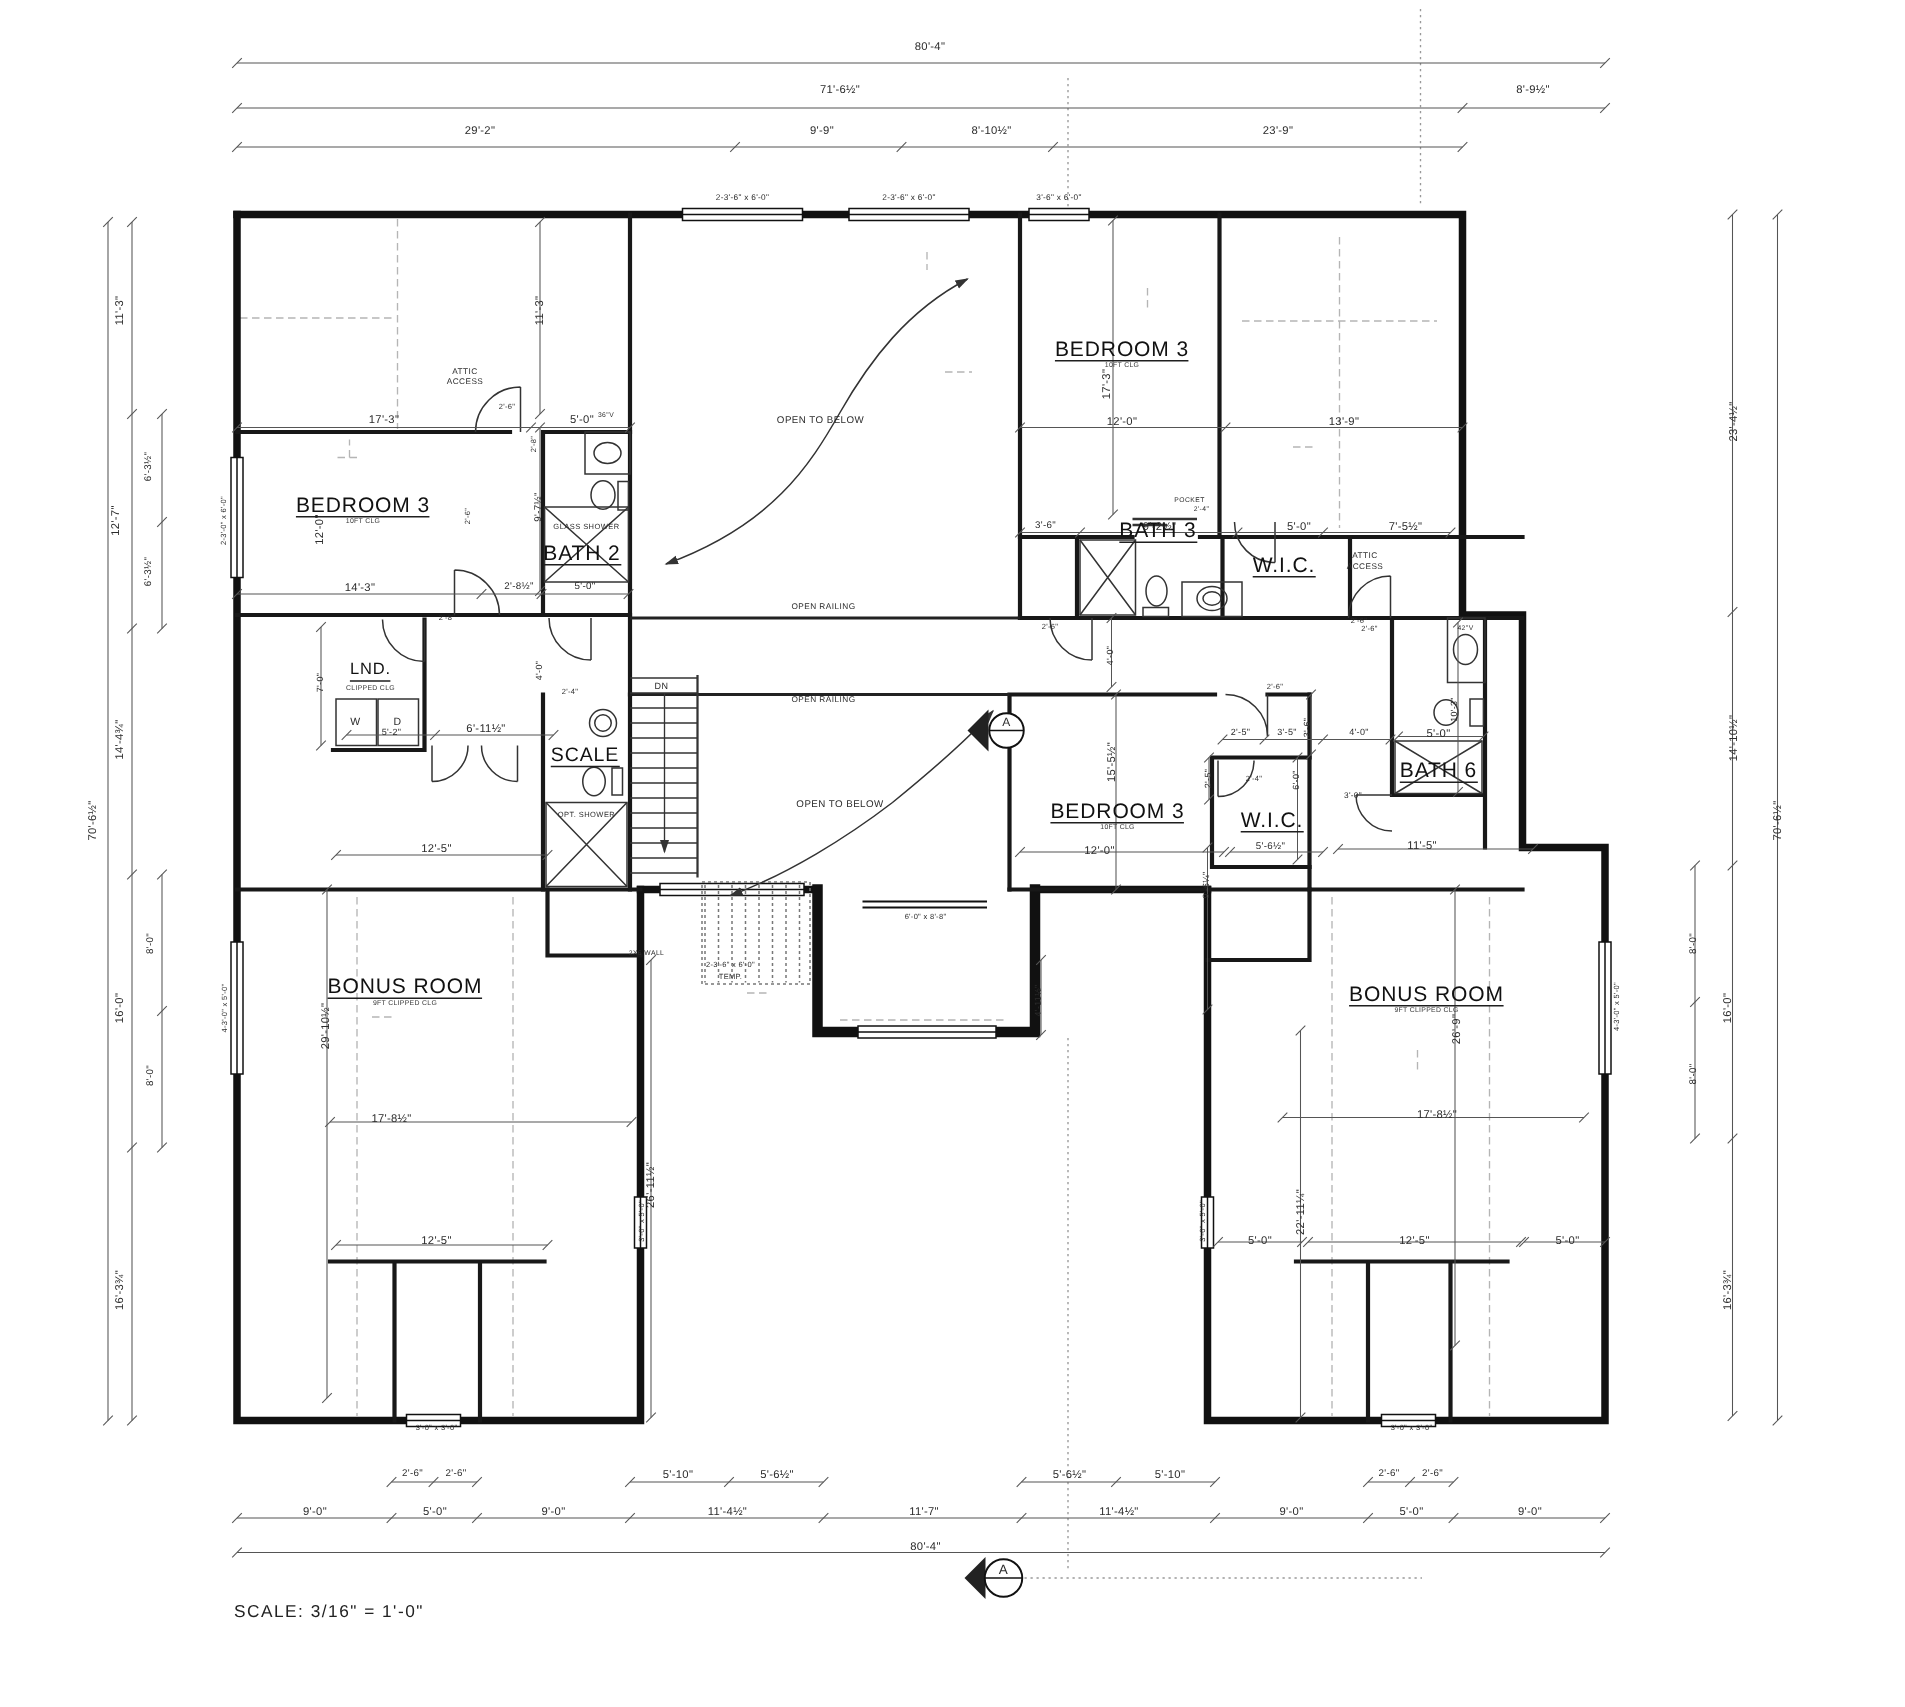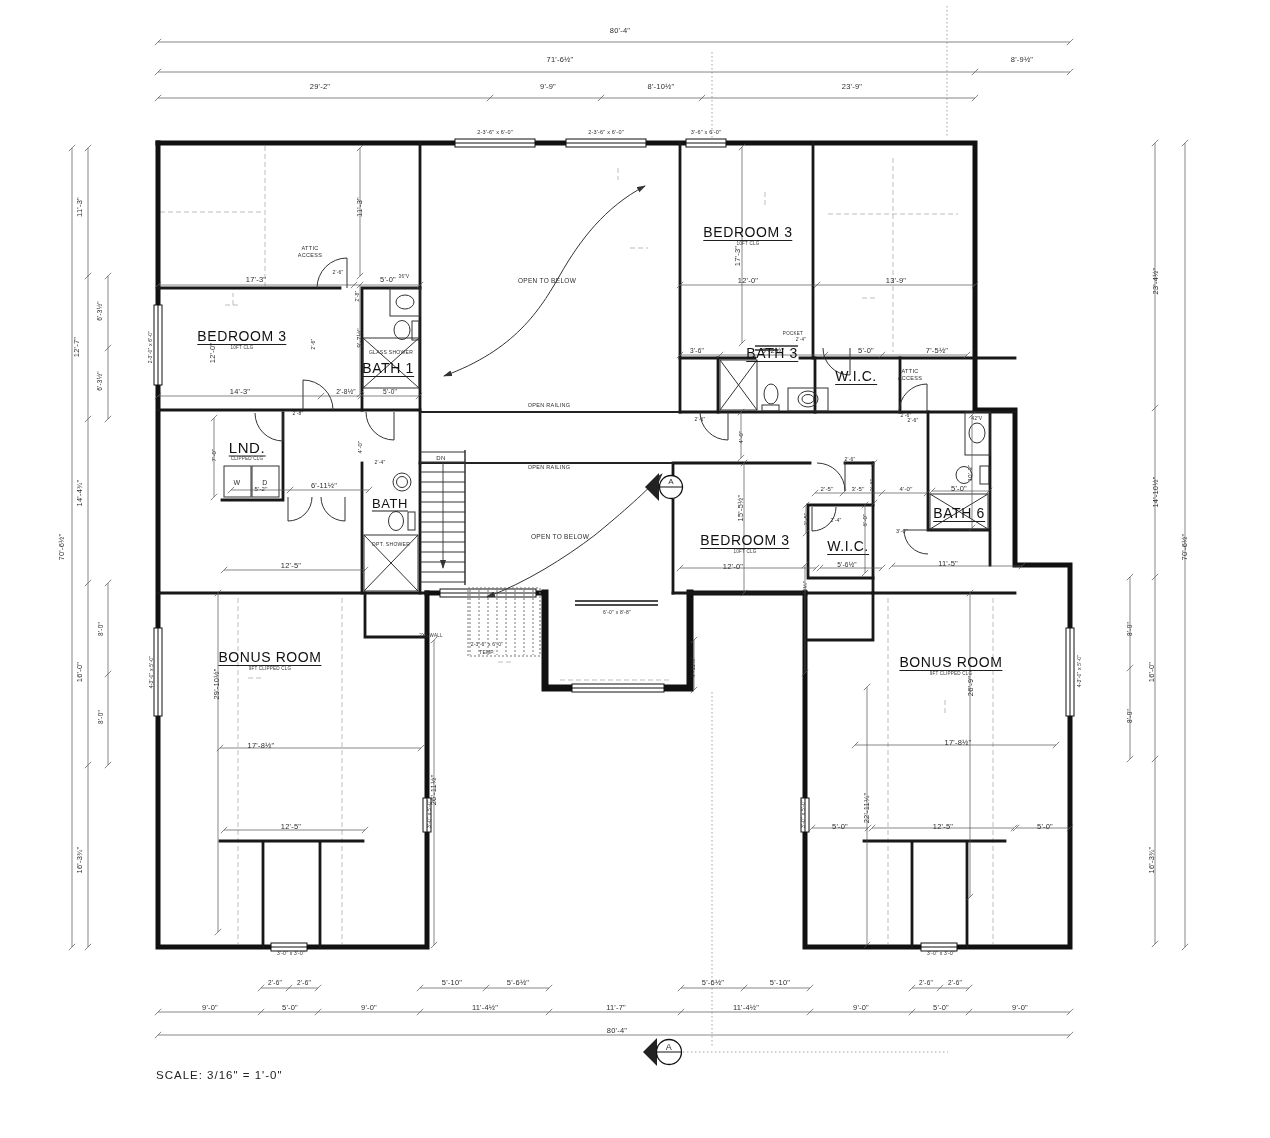--- a/index.html
+++ b/index.html
@@ -375,7 +375,7 @@
 <div id="labels">
       <span class="lbl room" style="left: 242px; top: 337px; transform: translate(-50%, -50%);">BEDROOM 3</span>
       <span class="lbl sub" style="left: 242px; top: 348px; font-size: 4.6px; transform: translate(-50%, -50%);">10FT CLG</span>
-      <span class="lbl room" style="left: 388px; top: 369px; transform: translate(-50%, -50%);">BATH 1</span>
+      <span class="lbl room" style="left: 388px; top: 369px; transform: translate(-50%, -50%);">BATH 2</span>
       <span class="lbl room" style="left: 748px; top: 233px; transform: translate(-50%, -50%);">BEDROOM 3</span>
       <span class="lbl sub" style="left: 748px; top: 244px; font-size: 4.6px; transform: translate(-50%, -50%);">10FT CLG</span>
       <span class="lbl room" style="left: 772px; top: 354px; transform: translate(-50%, -50%); text-align: center;">BATH 3</span>

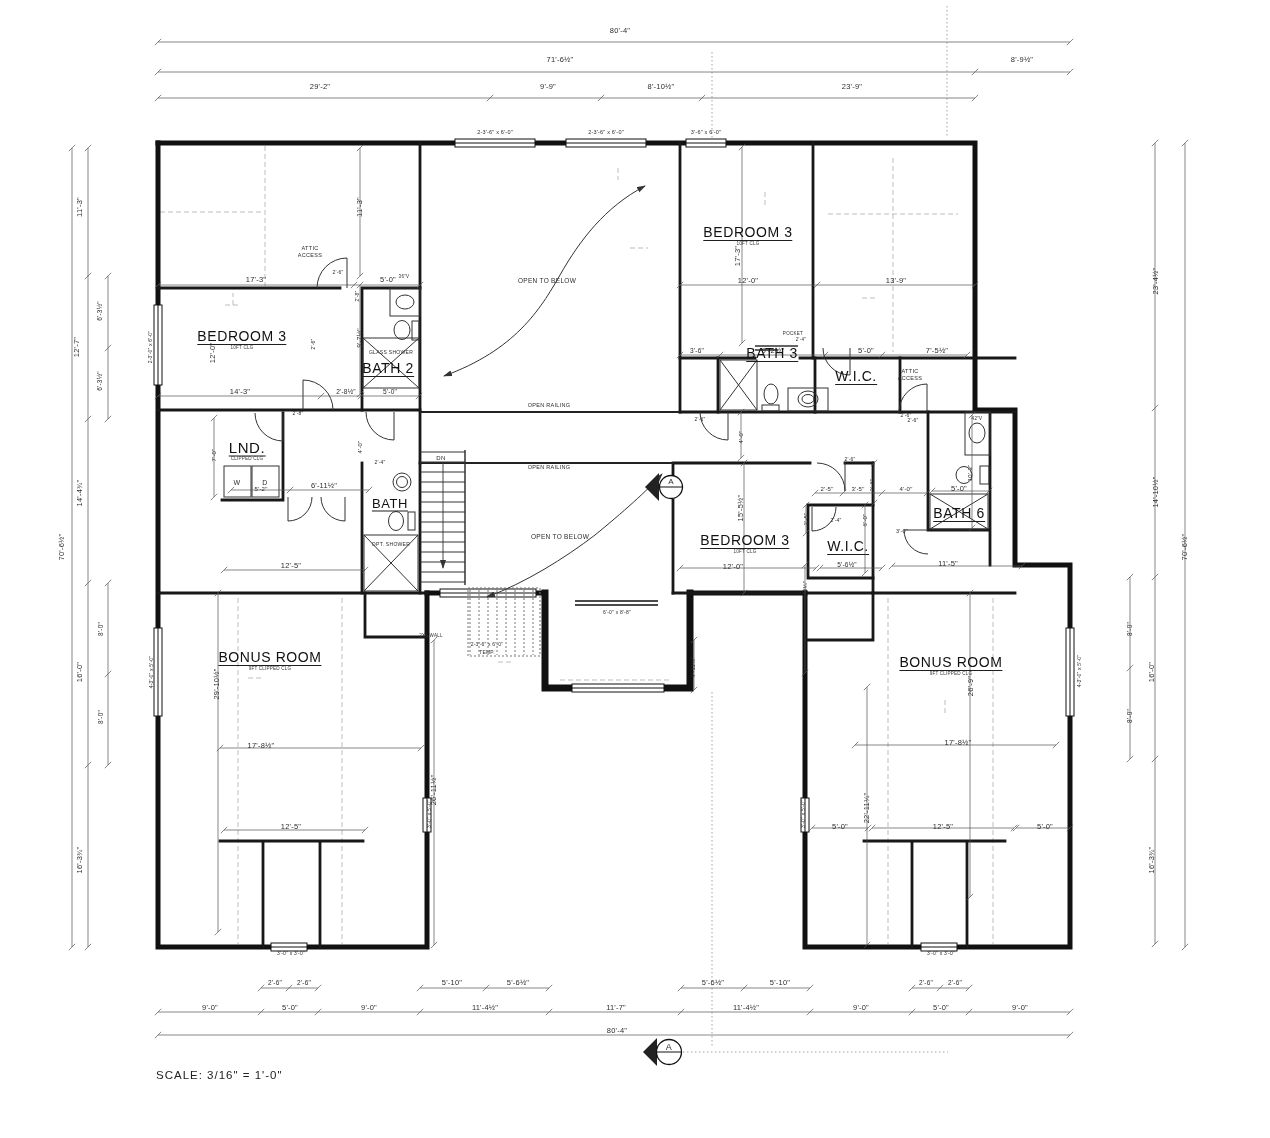--- a/index.html
+++ b/index.html
@@ -380,7 +380,7 @@
       <span class="lbl sub" style="left: 748px; top: 244px; font-size: 4.6px; transform: translate(-50%, -50%);">10FT CLG</span>
       <span class="lbl room" style="left: 772px; top: 354px; transform: translate(-50%, -50%); text-align: center;">BATH 3</span>
       <span class="lbl room" style="left: 856px; top: 377px; transform: translate(-50%, -50%);">W.I.C.</span>
-      <span class="lbl room" style="left: 247px; top: 448px; font-size: 15px; transform: translate(-50%, -50%);">LND.</span>
+      <span class="lbl room" style="left: 247px; top: 448px; font-size: 11px; transform: translate(-50%, -50%);">LND.</span>
       <span class="lbl sub" style="left: 247px; top: 459px; font-size: 4.6px; transform: translate(-50%, -50%);">CLIPPED CLG</span>
       <span class="lbl room" style="left: 390px; top: 504px; font-size: 13px; transform: translate(-50%, -50%);">BATH</span>
       <span class="lbl room" style="left: 745px; top: 541px; transform: translate(-50%, -50%);">BEDROOM 3</span>

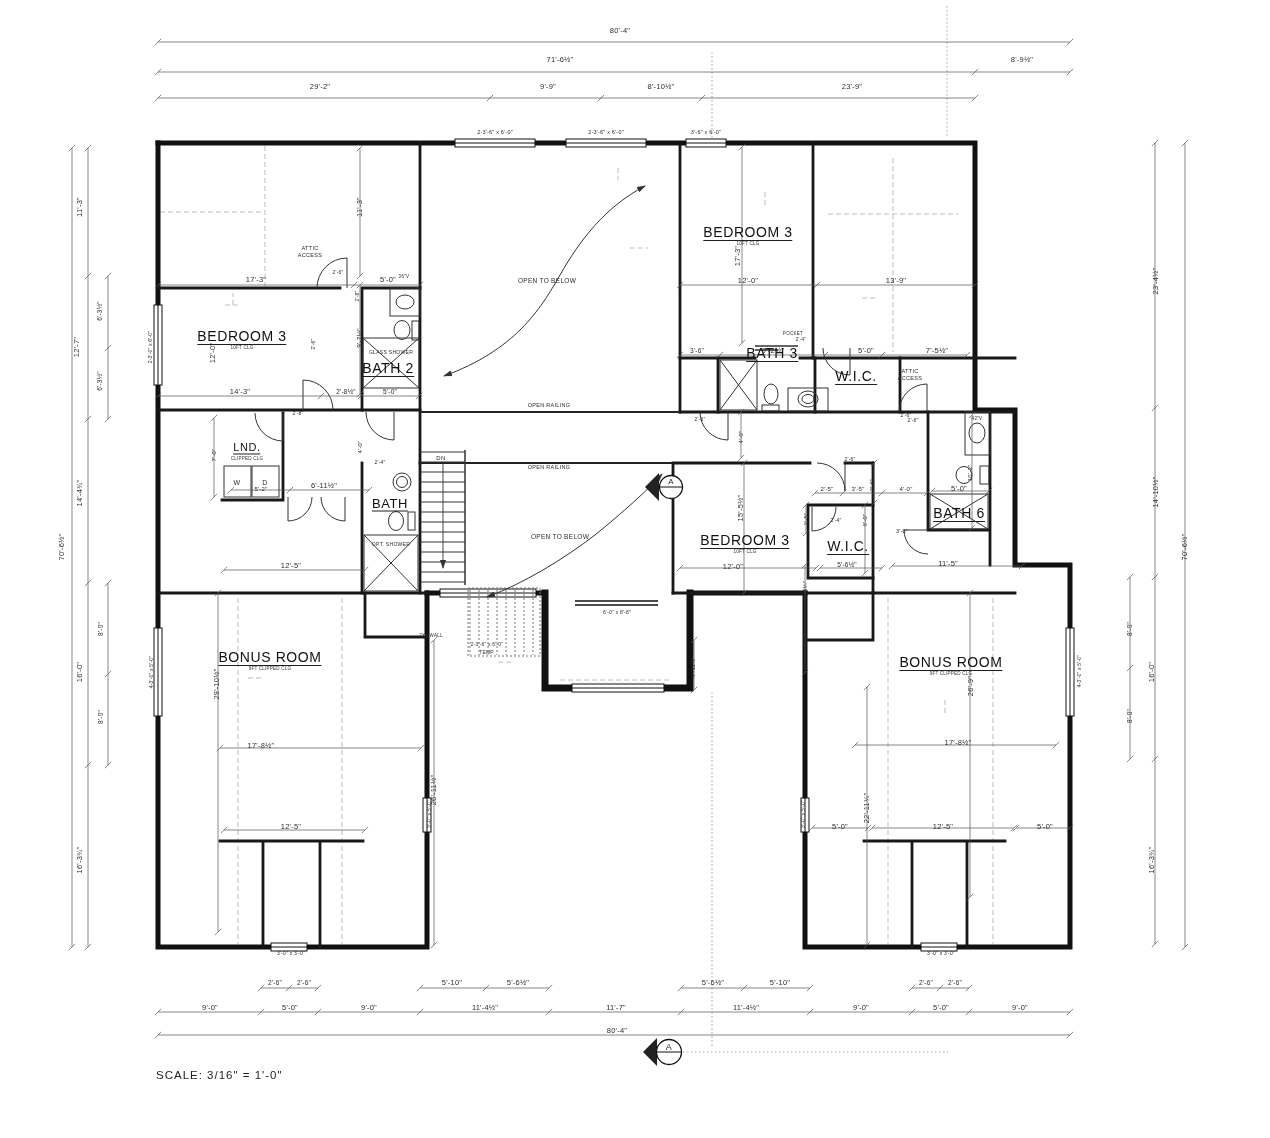--- a/index.html
+++ b/index.html
@@ -382,7 +382,7 @@
       <span class="lbl room" style="left: 856px; top: 377px; transform: translate(-50%, -50%);">W.I.C.</span>
       <span class="lbl room" style="left: 247px; top: 448px; font-size: 11px; transform: translate(-50%, -50%);">LND.</span>
       <span class="lbl sub" style="left: 247px; top: 459px; font-size: 4.6px; transform: translate(-50%, -50%);">CLIPPED CLG</span>
-      <span class="lbl room" style="left: 390px; top: 504px; font-size: 13px; transform: translate(-50%, -50%);">BATH</span>
+      <span class="lbl room" style="left: 390px; top: 504px; font-size: 13px; transform: translate(-50%, -50%);">SCALE</span>
       <span class="lbl room" style="left: 745px; top: 541px; transform: translate(-50%, -50%);">BEDROOM 3</span>
       <span class="lbl sub" style="left: 745px; top: 552px; font-size: 4.6px; transform: translate(-50%, -50%);">10FT CLG</span>
       <span class="lbl room" style="left: 848px; top: 547px; transform: translate(-50%, -50%);">W.I.C.</span>

